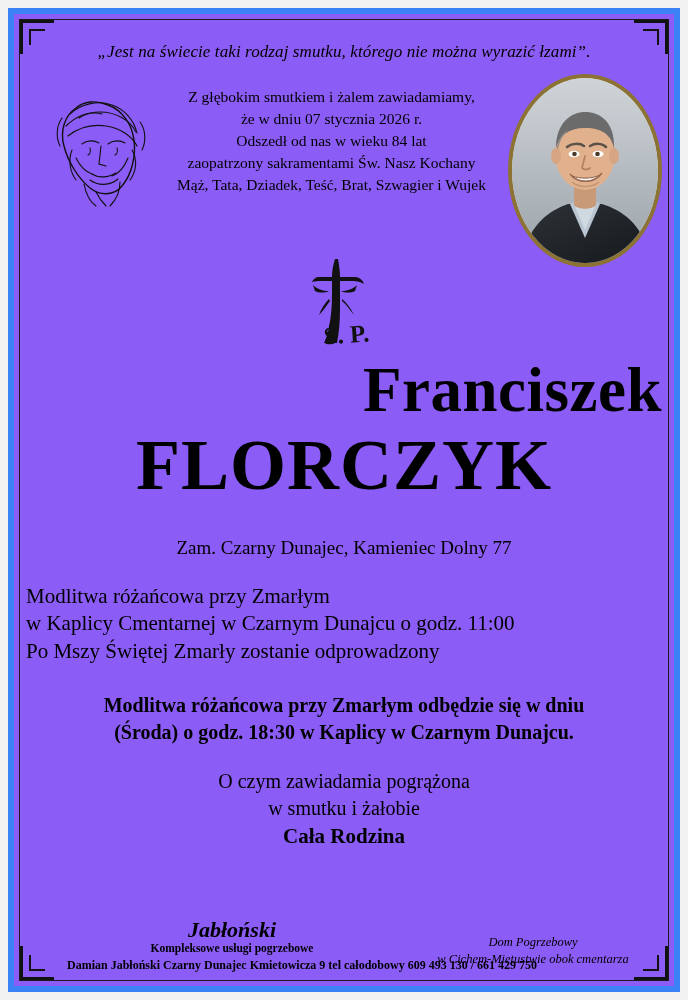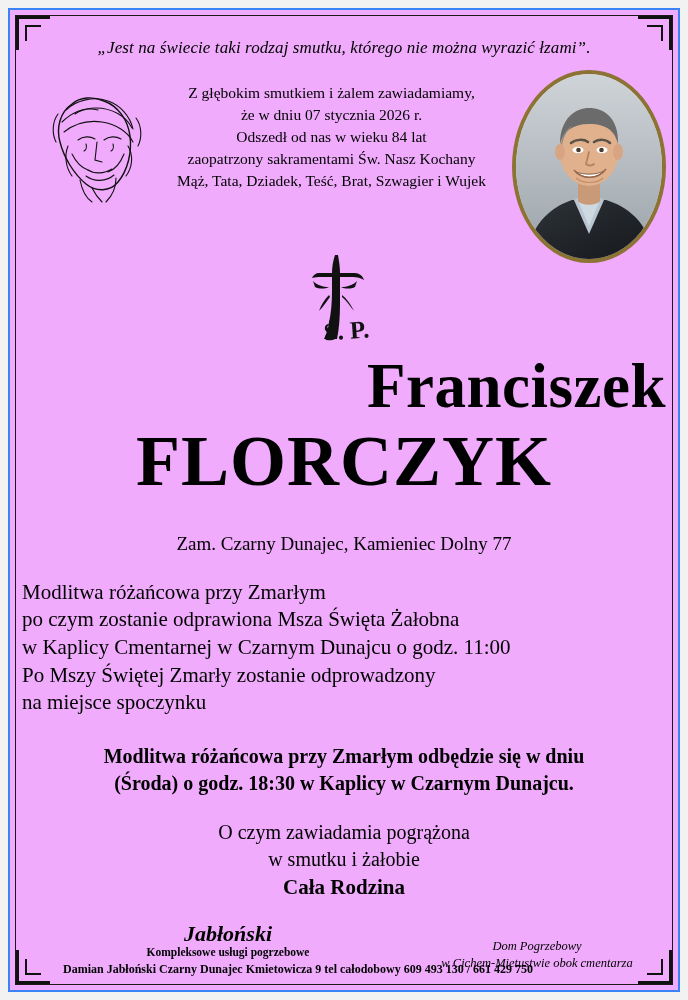--- a/index.html
+++ b/index.html
@@ -26,8 +26,8 @@
     position: relative;
     width: 100%;
     height: 100%;
-    border: 2px solid #3b82f6;
-    background: #f0abfc;
+    border: 6px solid #3b82f6;
+    background: #8b5cf6;
     box-sizing: border-box;
   }
   .frame-inner {

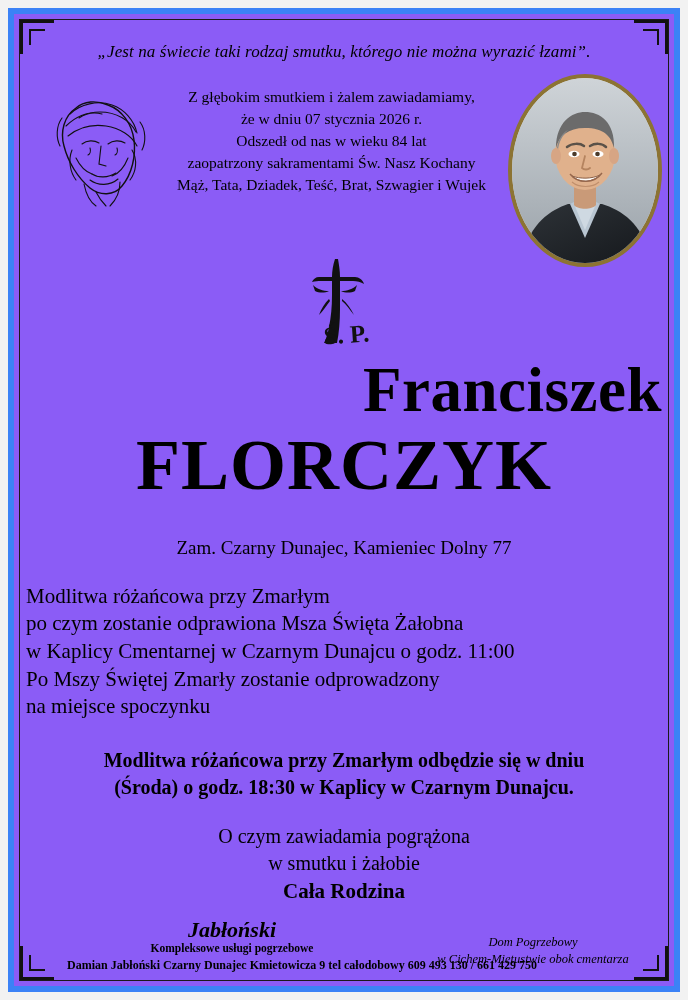--- a/index.html
+++ b/index.html
@@ -345,7 +345,6 @@
 
       <div class="ceremony">
         <div>Modlitwa różańcowa przy Zmarłym</div>
-        <div>po czym zostanie odprawiona Msza Święta Żałobna</div>
         <div>w Kaplicy Cmentarnej w Czarnym Dunajcu o godz. 11:00</div>
         <div>Po Mszy Świętej Zmarły zostanie odprowadzony</div>
         <div>na miejsce spoczynku</div>

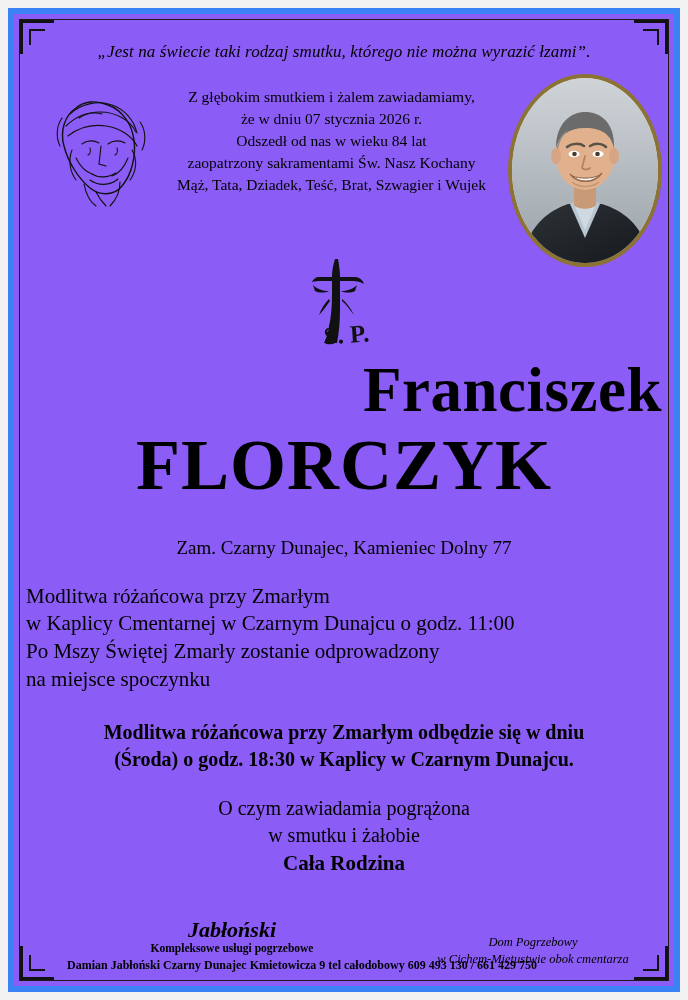--- a/index.html
+++ b/index.html
@@ -347,7 +347,6 @@
         <div>Modlitwa różańcowa przy Zmarłym</div>
         <div>w Kaplicy Cmentarnej w Czarnym Dunajcu o godz. 11:00</div>
         <div>Po Mszy Świętej Zmarły zostanie odprowadzony</div>
-        <div>na miejsce spoczynku</div>
       </div>
 
       <div class="rosary">

